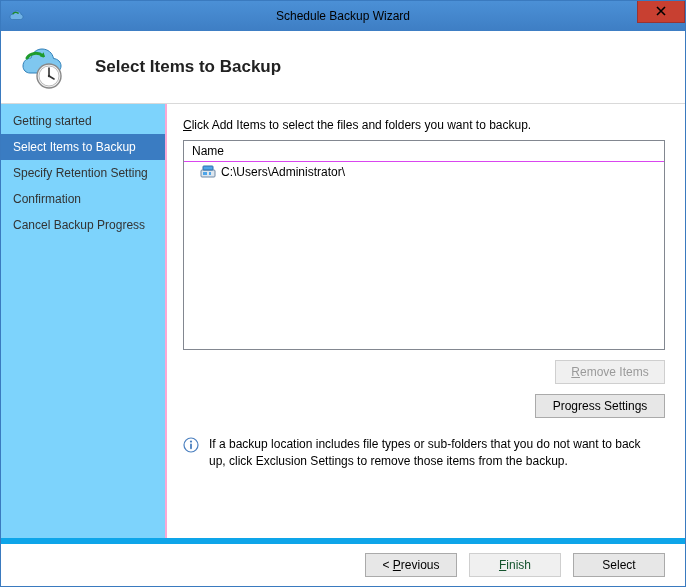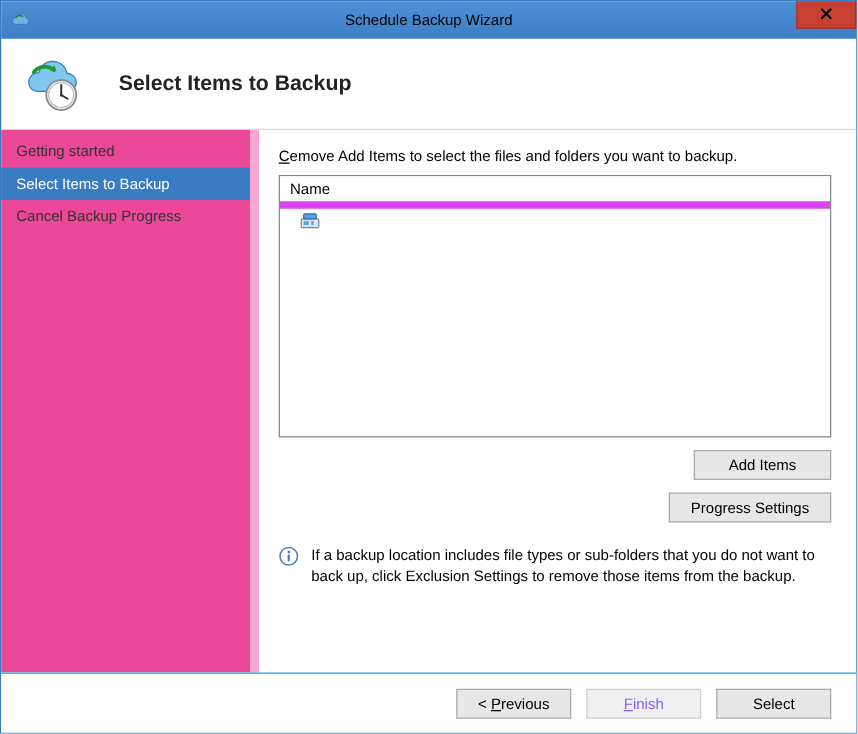--- a/index.html
+++ b/index.html
@@ -77,10 +77,10 @@
     border-top: 1px solid #d9d9d9;
   }
   .sidebar {
-    width: 206px;
-    border-right: 7px solid #f9a8d4;
+    width: 166px;
+    border-right: 2px solid #f9a8d4;
     padding-top: 4px;
-    background: #ec4899;
+    background: #7dd3fc;
   }
   .sidebar .step {
     padding: 6px 12px;

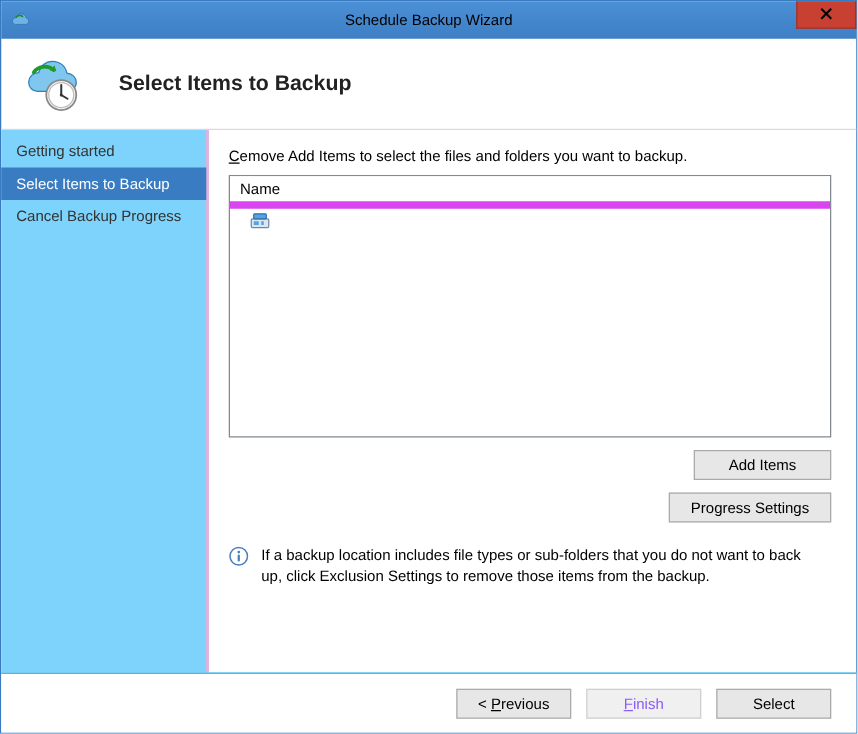--- a/index.html
+++ b/index.html
@@ -242,7 +242,7 @@
     <div class="content">
 
       <div class="instruction">
-        <span class="u">C</span><span>emove Add Items to select the files and folders you want to backup.</span>
+        <span class="u">C</span><span>lick Add Items to select the files and folders you want to backup.</span>
       </div>
 
       <div class="listbox">

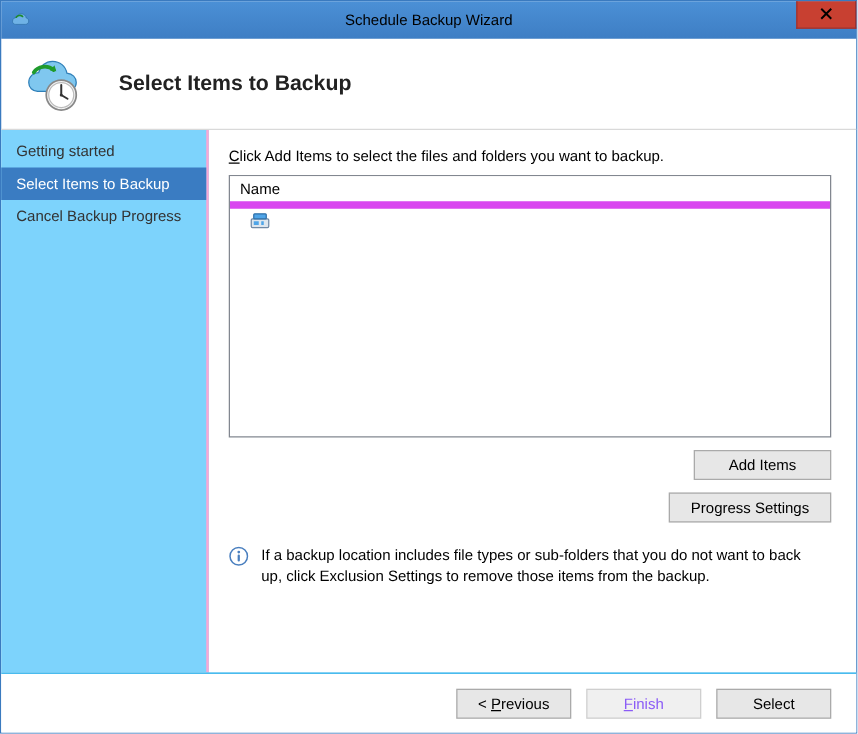--- a/index.html
+++ b/index.html
@@ -112,7 +112,7 @@
     flex-direction: column;
   }
   .listbox .header-row {
-    border-bottom: 6px solid #d946ef;
+    border-bottom: 1px solid #d946ef;
     background: #fff;
     padding: 3px 8px;
     font-size: 12px;

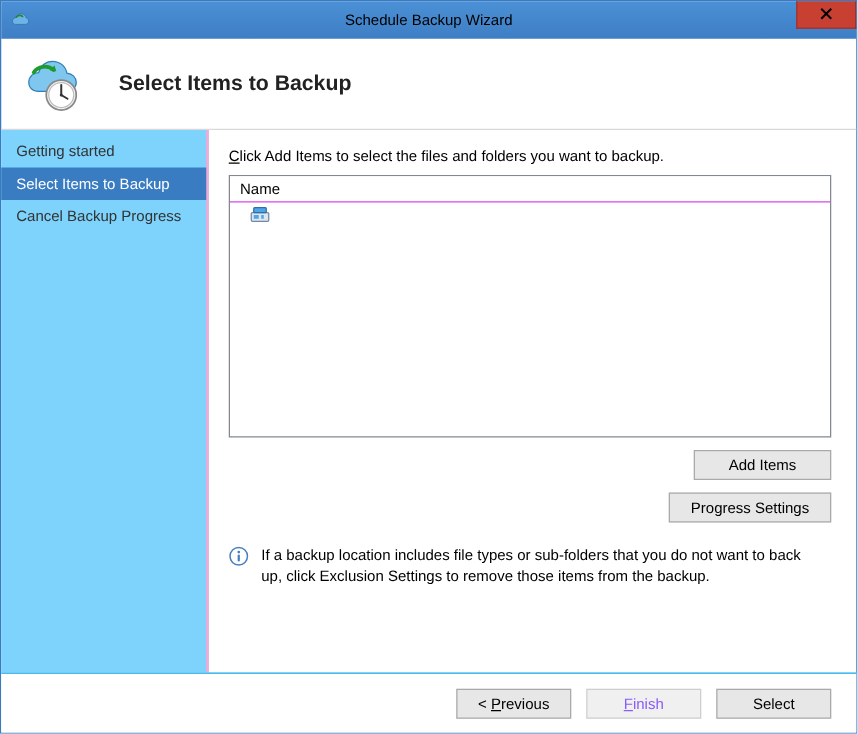--- a/index.html
+++ b/index.html
@@ -236,6 +236,7 @@
     <div class="sidebar">
       <div class="step">Getting started</div>
       <div class="step active">Select Items to Backup</div>
+      <div class="step">Specify Retention Setting</div>
       <div class="step">Cancel Backup Progress</div>
     </div>
 

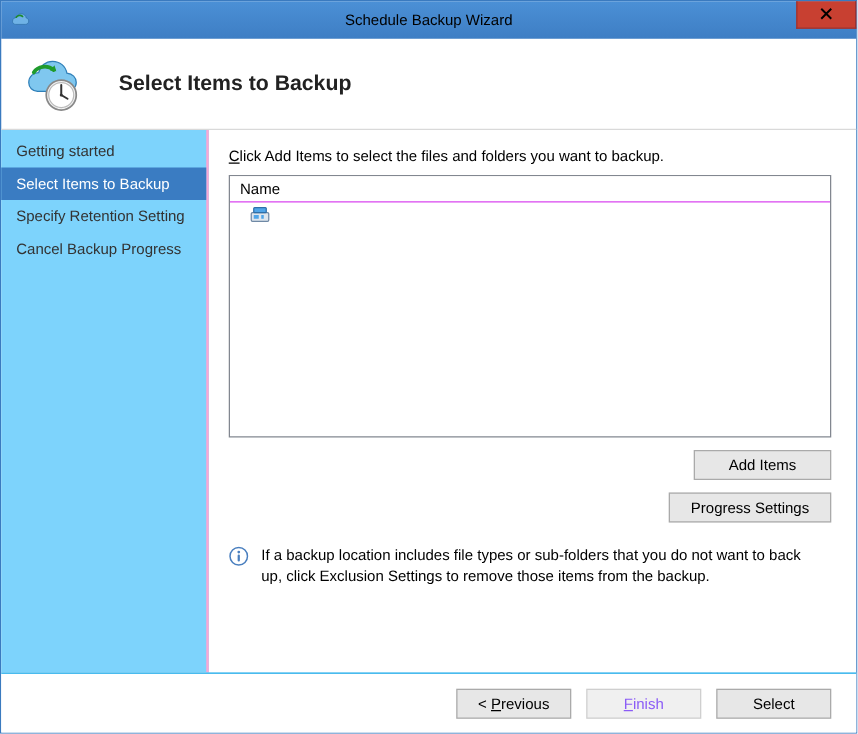--- a/index.html
+++ b/index.html
@@ -258,6 +258,7 @@
                 <rect x="3" y="1" width="10" height="4" rx="0.7" fill="#4fa5e8" stroke="#2e6fa8"></rect>
               </svg>
             </span>
+            <span>C:\Users\Administrator\</span>
           </div>
         </div>
       </div>

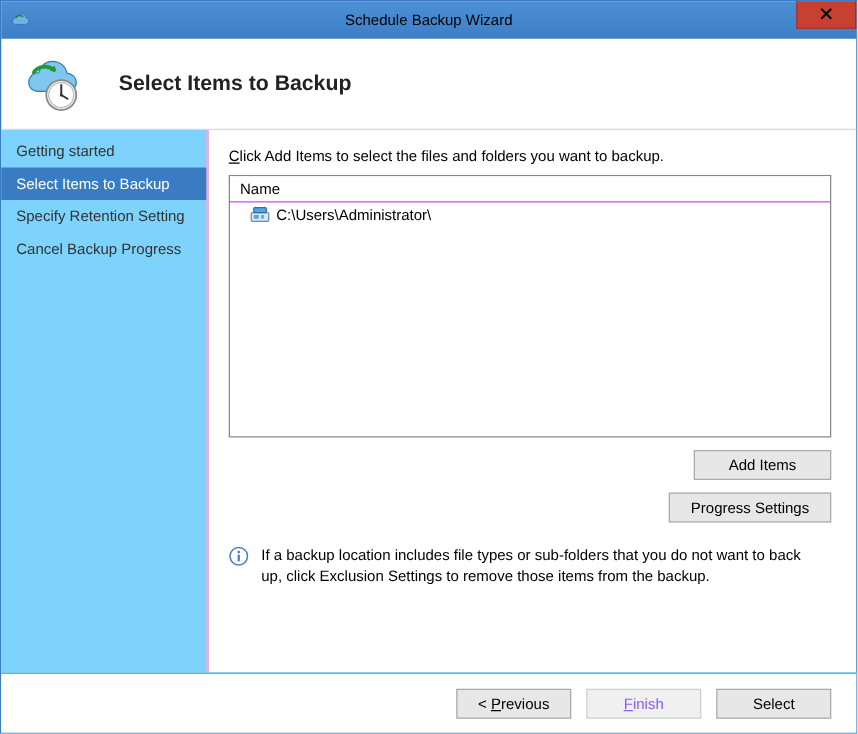--- a/index.html
+++ b/index.html
@@ -237,6 +237,7 @@
       <div class="step">Getting started</div>
       <div class="step active">Select Items to Backup</div>
       <div class="step">Specify Retention Setting</div>
+      <div class="step">Confirmation</div>
       <div class="step">Cancel Backup Progress</div>
     </div>
 

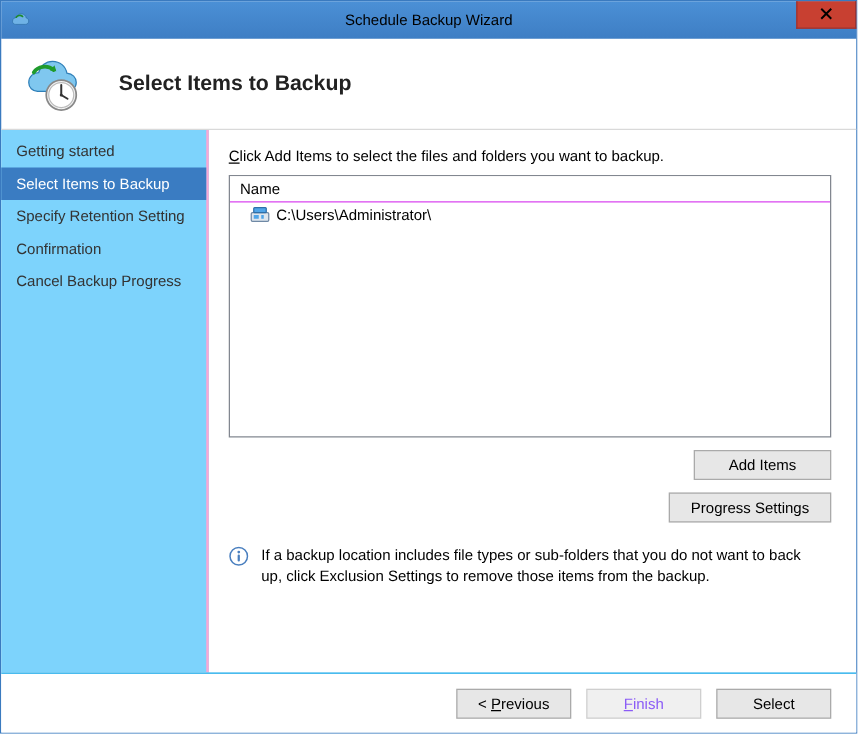--- a/index.html
+++ b/index.html
@@ -265,7 +265,6 @@
       </div>
 
       <div class="btnrow">
-        <button class="action">Add Items</button>
       </div>
 
       <div class="btnrow">

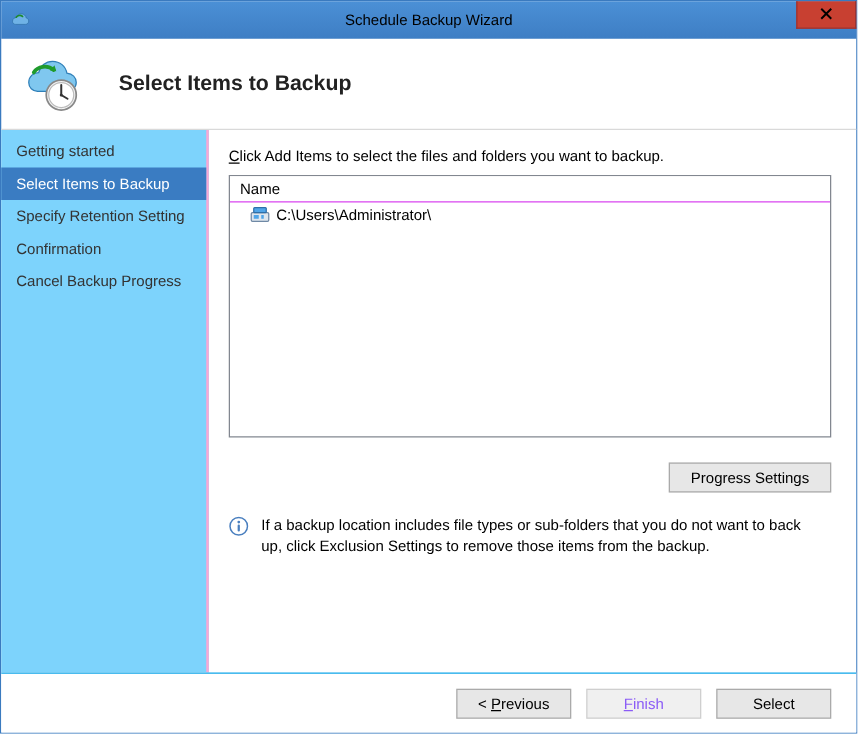--- a/index.html
+++ b/index.html
@@ -265,6 +265,7 @@
       </div>
 
       <div class="btnrow">
+        <button class="action" disabled=""><span class="u">R</span><span>emove Items</span></button>
       </div>
 
       <div class="btnrow">

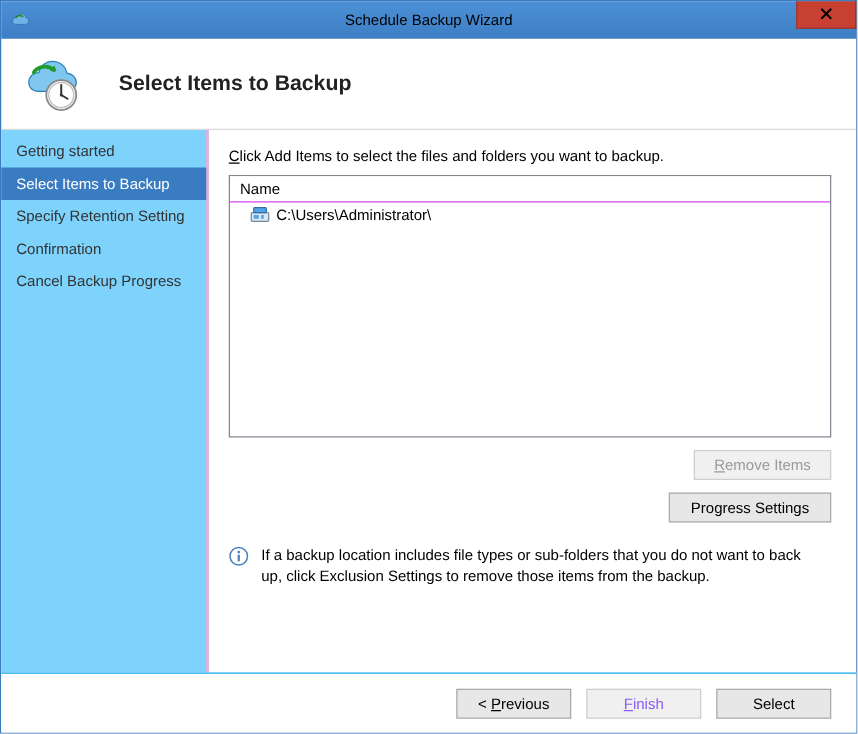--- a/index.html
+++ b/index.html
@@ -166,7 +166,7 @@
   }
   .footer {
     height: 48px;
-    border-top: 1px solid #0ea5e9;
+    border-top: 6px solid #0ea5e9;
     display: flex;
     align-items: center;
     justify-content: flex-end;

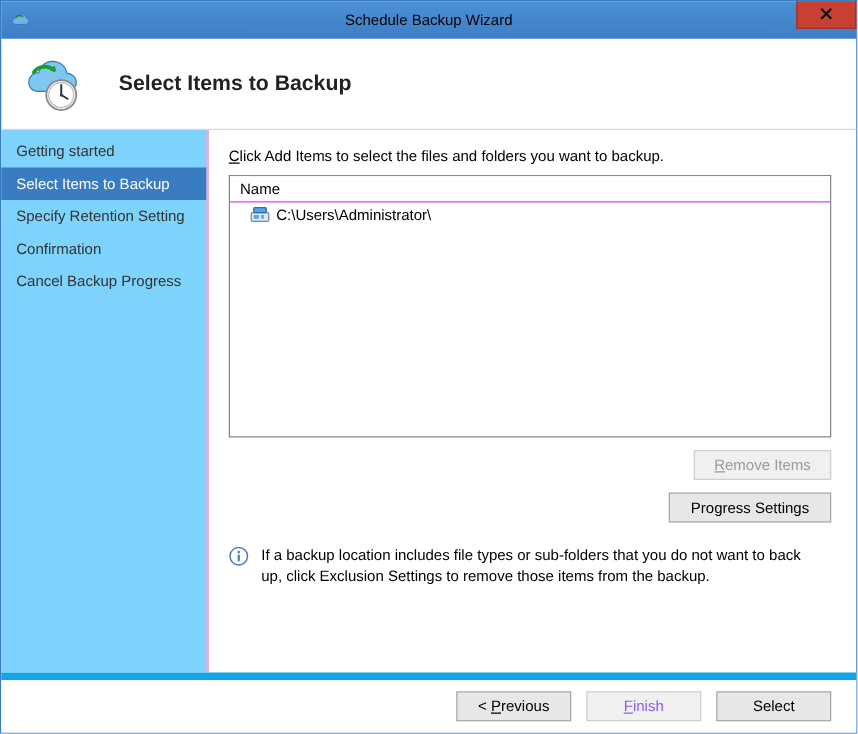--- a/index.html
+++ b/index.html
@@ -185,7 +185,7 @@
     cursor: pointer;
   }
   button.nav:disabled {
-    color: #8b5cf6;
+    color: #14532d;
     background: #f0f0f0;
     border-color: #cfcfcf;
     cursor: default;

